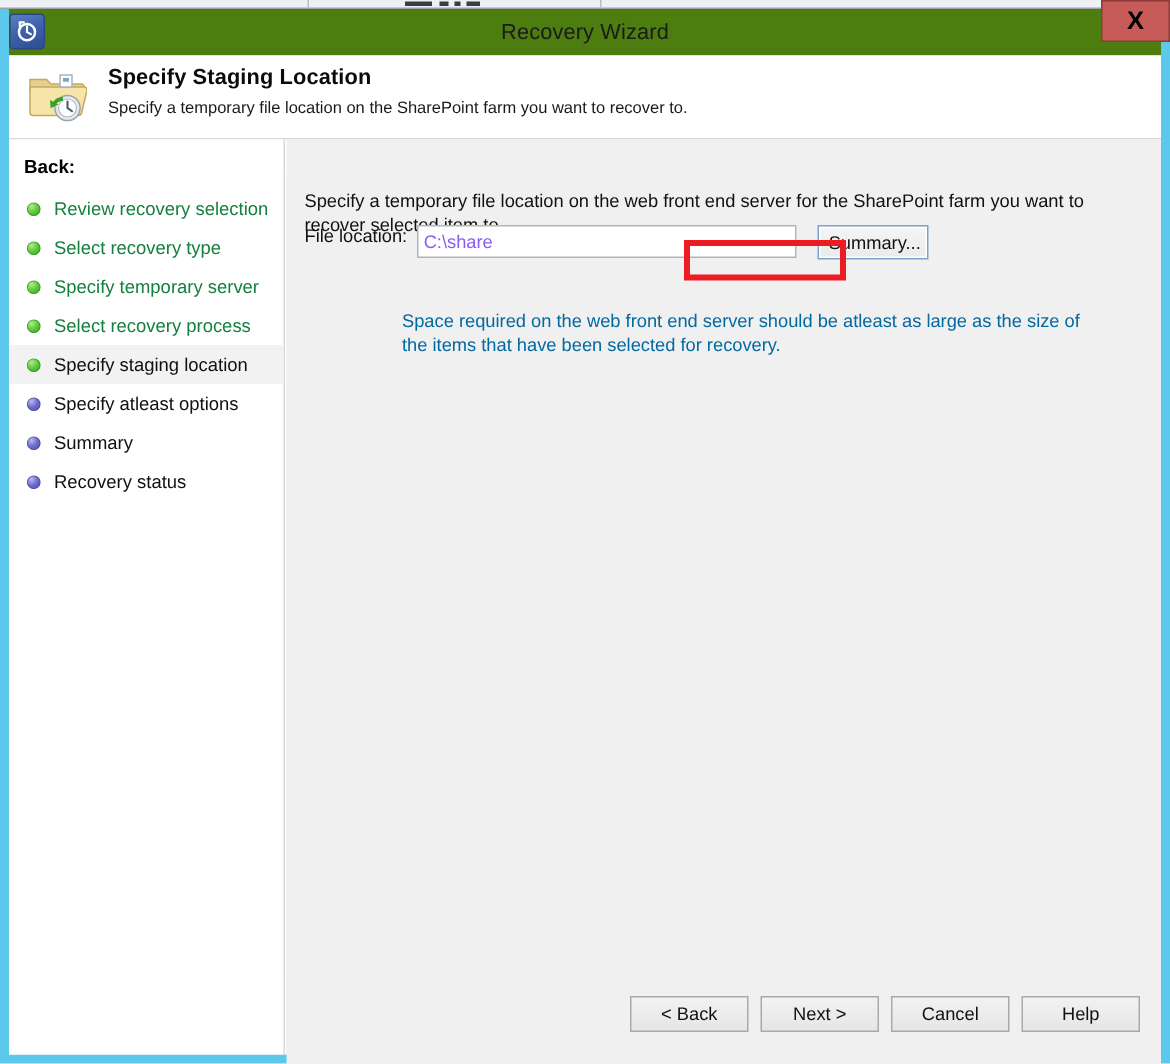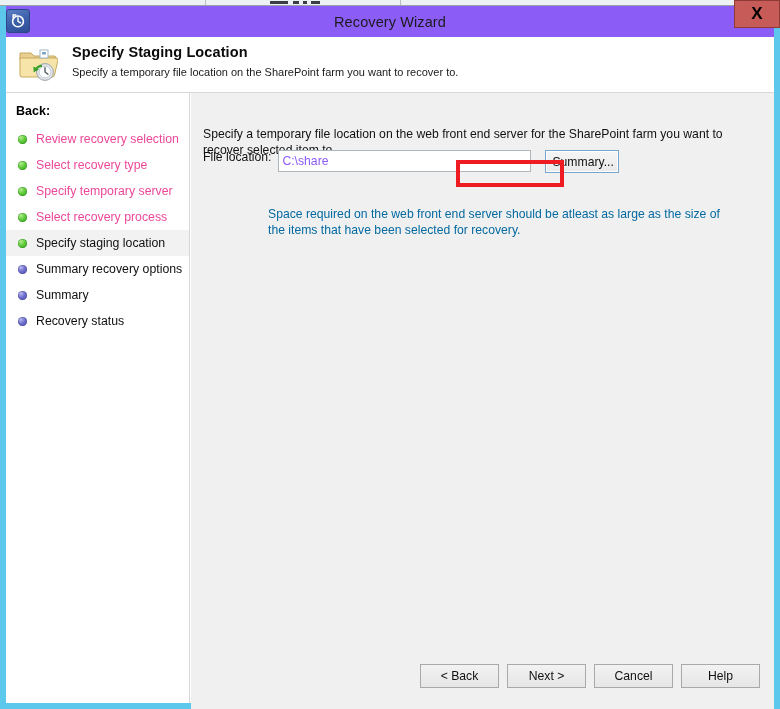--- a/index.html
+++ b/index.html
@@ -50,7 +50,7 @@
   .titlebar {
     position: relative;
     height: 31px;
-    background: #8b5cf6;
+    background: #4d7c0f;
     display: flex;
     align-items: center;
     justify-content: center;

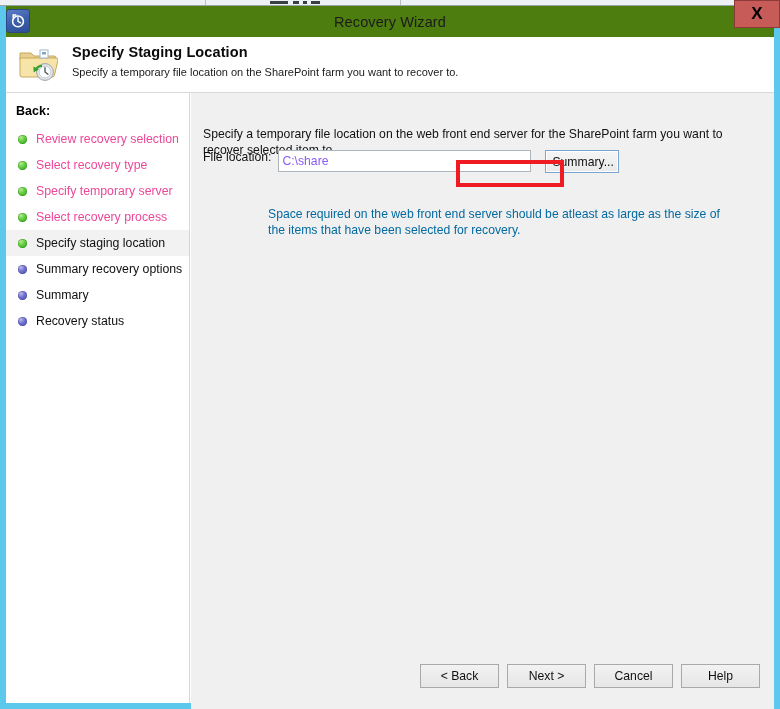--- a/index.html
+++ b/index.html
@@ -189,7 +189,7 @@
     box-shadow: inset 0 0 0 .5px rgba(50,50,130,.55);
   }
   .step-label { font-size: 12.3px; white-space: nowrap; }
-  .step-label.link { color: #ec4899; }
+  .step-label.link { color: #15803d; }
   .step-label.plain { color: #101010; }
 
   

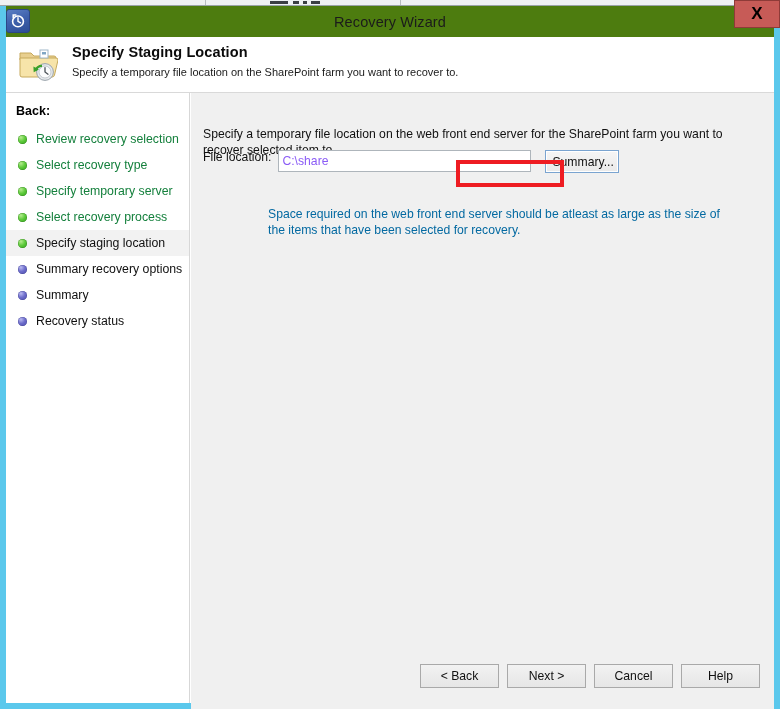--- a/index.html
+++ b/index.html
@@ -385,7 +385,7 @@
 
           <div class="step-row">
             <span class="bullet pending"></span>
-            <span class="step-label plain">Summary recovery options</span>
+            <span class="step-label plain">Specify atleast options</span>
           </div>
 
           <div class="step-row">

